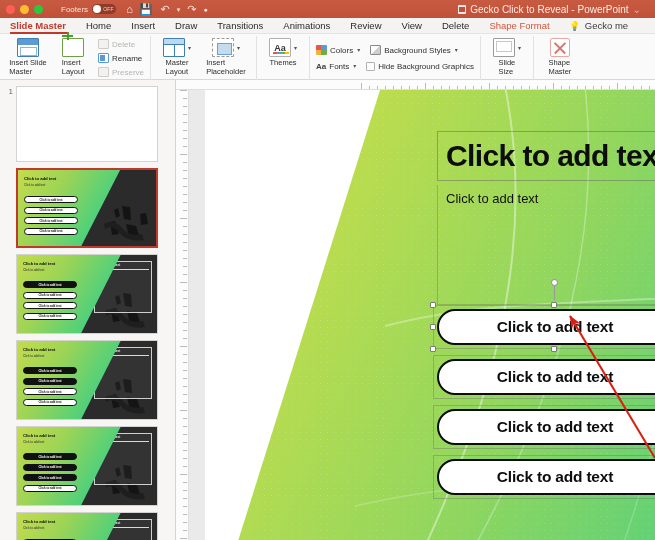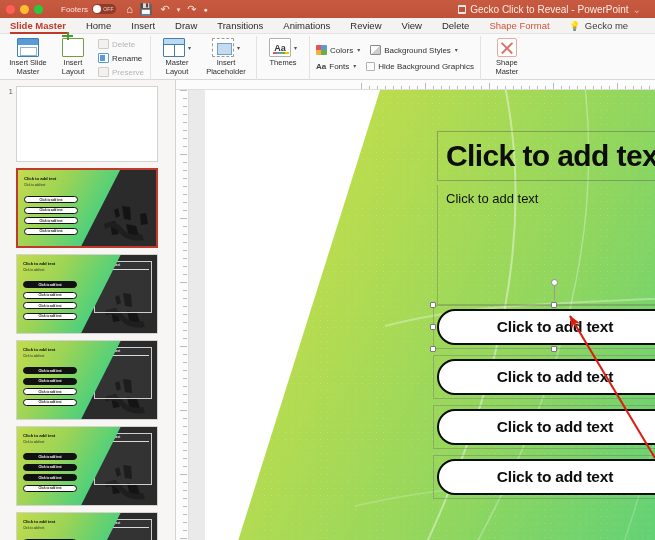--- a/index.html
+++ b/index.html
@@ -99,7 +99,7 @@
     width: 40px; padding-top: 2px; cursor: default;
   }
   .bigbtn .lbl {
-    font-size: 7.5px; text-align: center; line-height: 8.5px;
+    font-size: 7.5px; text-align: left; line-height: 8.5px;
     color: #2e2e2e; margin-top: 2px;
   }
   .ic { width: 22px; height: 19px; position: relative; }

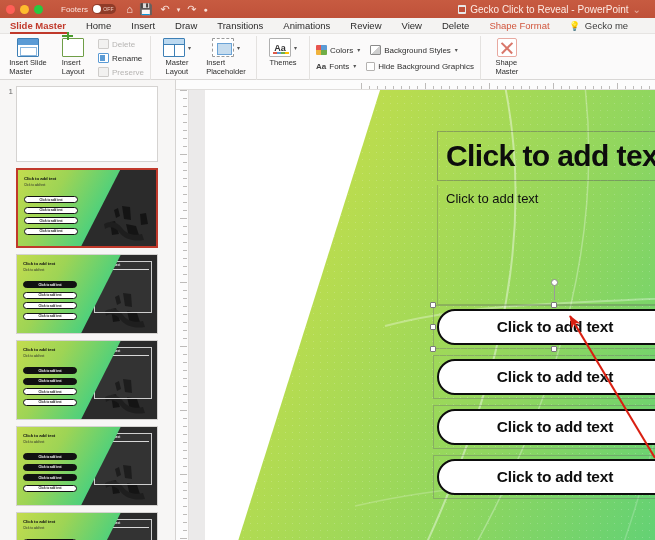--- a/index.html
+++ b/index.html
@@ -539,6 +539,18 @@
     </div>
   </div>
 
+  <div class="rgroup">
+    <div class="bigbtn">
+      <div style="display:flex;align-items:center;gap:2px;">
+        <div class="ic ic-size"></div>
+        <span class="caret">▾</span>
+      </div>
+      <div class="lbl">
+        <span>Slide</span><br>
+        <span>Size</span>
+      </div>
+    </div>
+  </div>
 
   <div class="rgroup nb">
     <div class="bigbtn">

